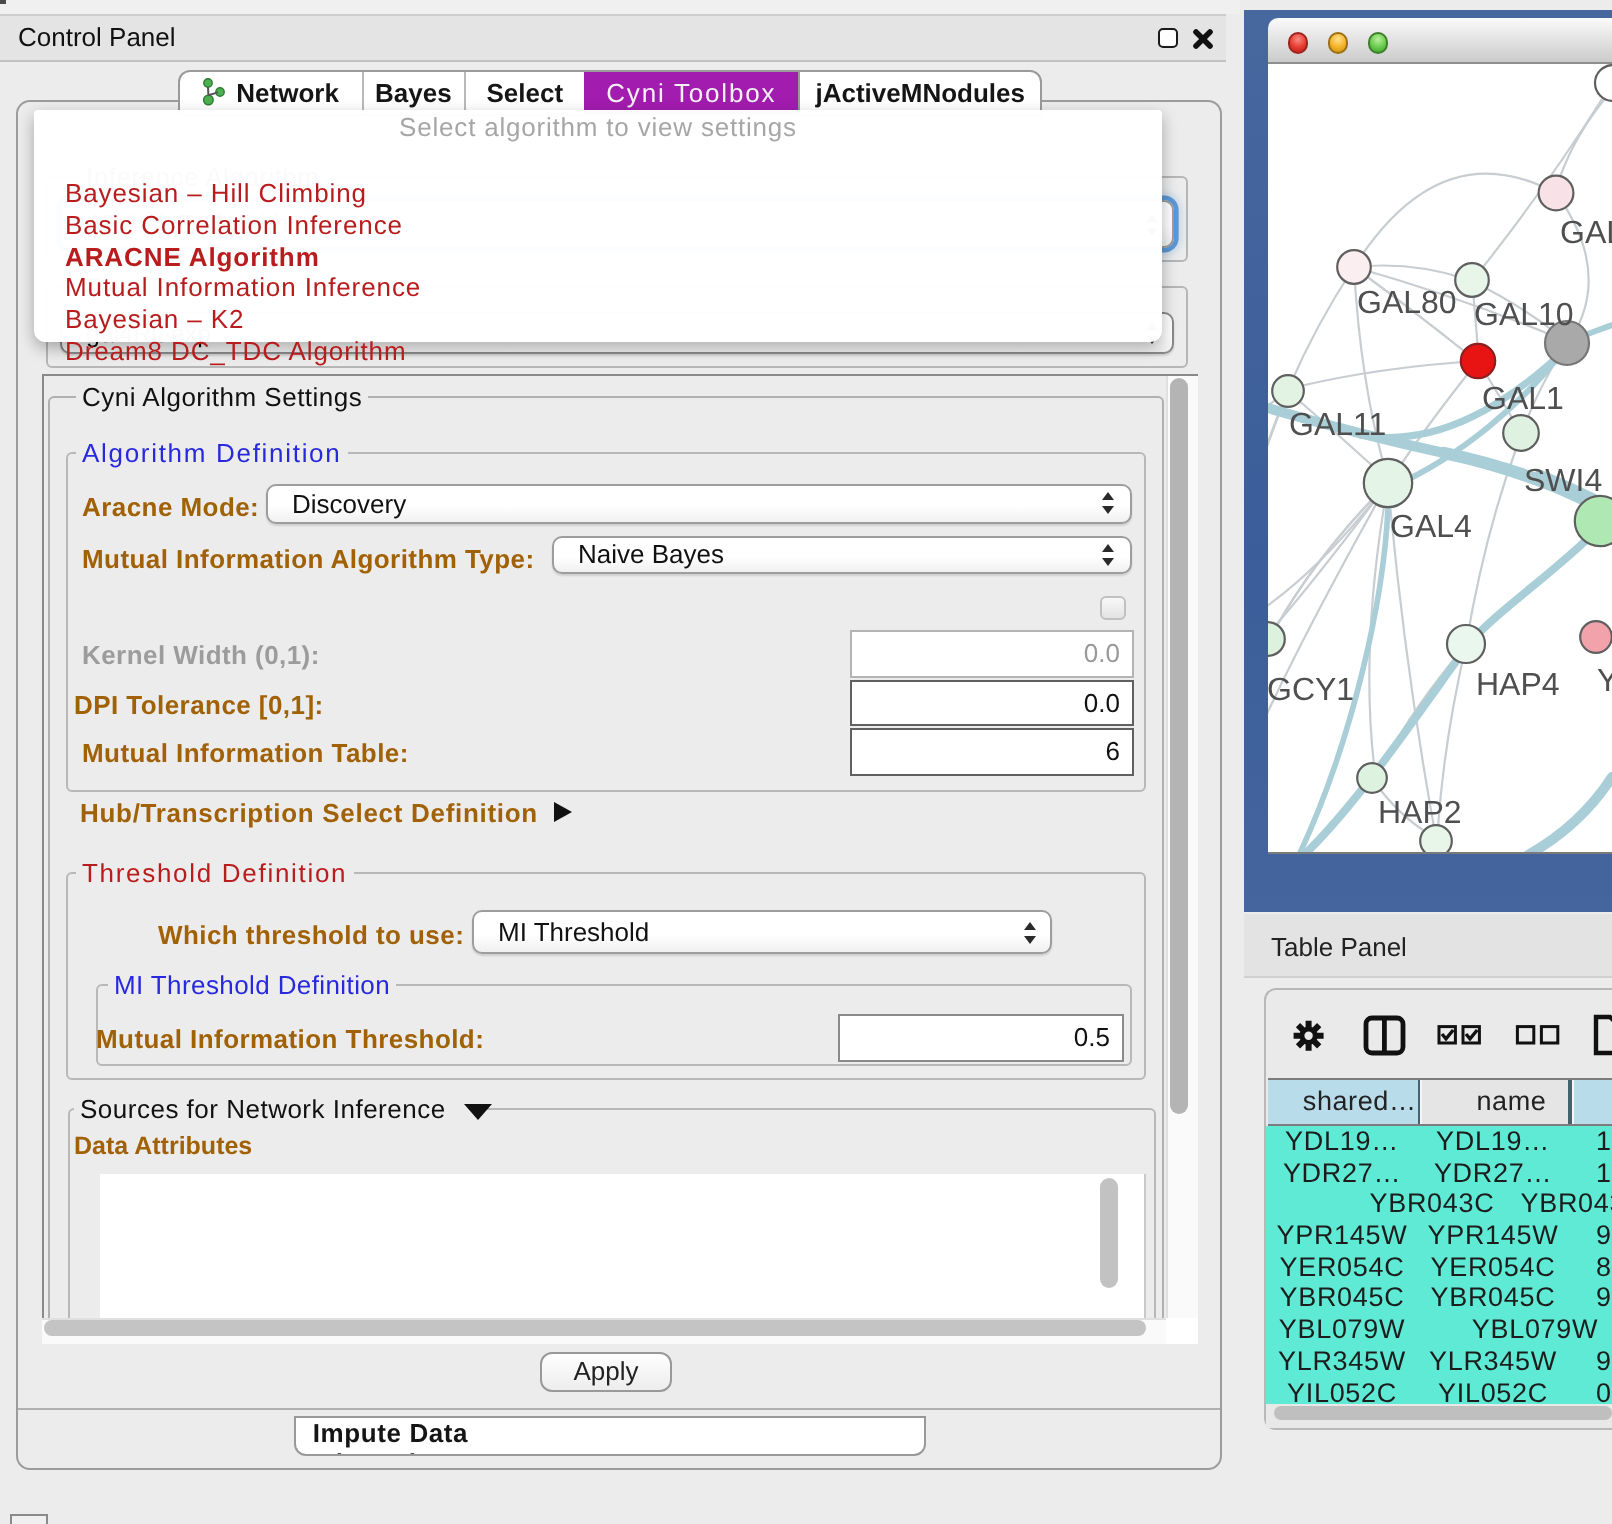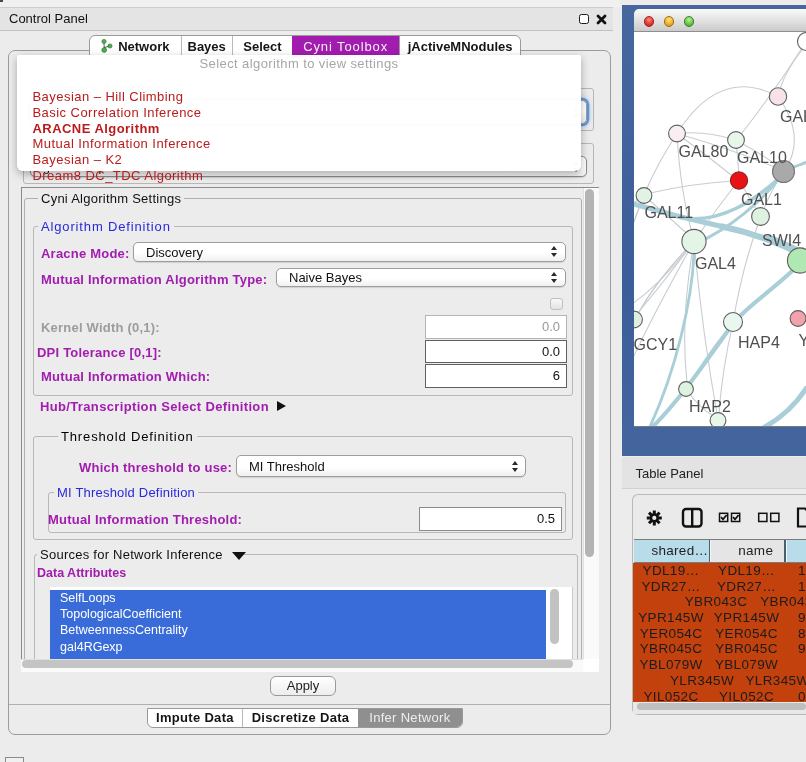--- a/index.html
+++ b/index.html
@@ -6,7 +6,7 @@
 html,body { width:806px; height:762px; }
 body { position:relative; background:#ececec; font-family:"Liberation Sans",sans-serif; overflow:hidden; }
 .abs { position:absolute; }
-.lbl { position:absolute; font-size:13px; font-weight:bold; color:#a21caf; white-space:nowrap; letter-spacing:0.22px; }
+.lbl { position:absolute; font-size:13px; font-weight:bold; color:#a16207; white-space:nowrap; letter-spacing:0.22px; }
 .glbl { color:#9c9c9c; }
 .combo { position:absolute; background:linear-gradient(180deg,#ffffff 0%,#ffffff 55%,#f0f0f0 100%); border:1px solid #9d9d9d; border-radius:5px; box-shadow:0 1px 1px rgba(0,0,0,0.12); }
 .combo .ct { position:absolute; left:12px; top:50%; transform:translateY(-50%); font-size:13px; color:#111; white-space:nowrap; }

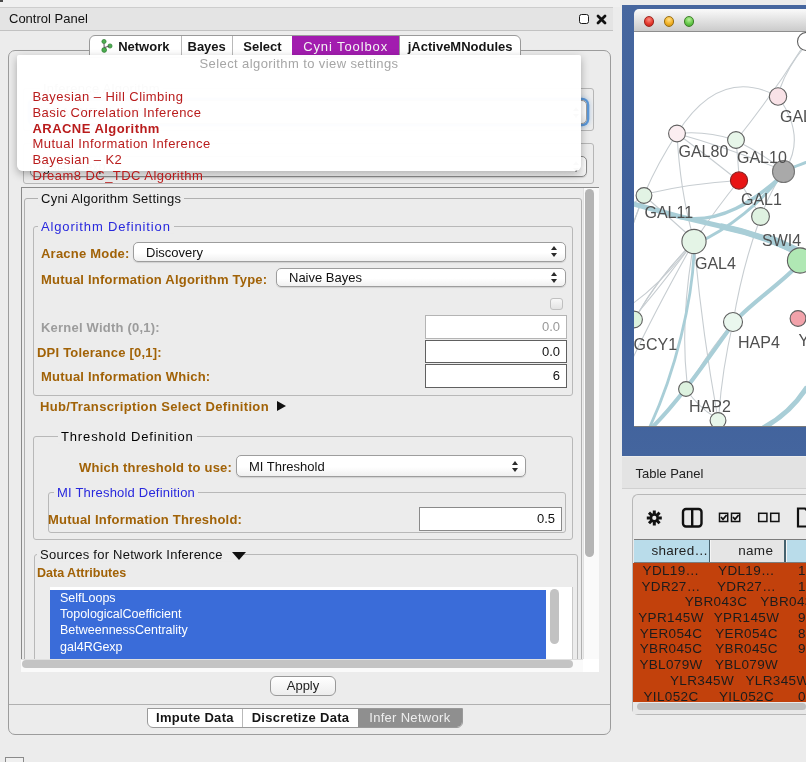--- a/index.html
+++ b/index.html
@@ -90,7 +90,7 @@
       <div class="field" style="left:404px;top:128px;width:142px;height:24px;border:1px solid #b4b4b4;color:#999;">0.0</div>
       <div class="lbl" style="left:16px;top:158px;">DPI Tolerance [0,1]:</div>
       <div class="field" style="left:404px;top:153px;width:142px;height:23px;border:1px solid #606060;">0.0</div>
-      <div class="lbl" style="left:20px;top:182px;">Mutual Information Which:</div>
+      <div class="lbl" style="left:20px;top:182px;">Mutual Information Table:</div>
       <div class="field" style="left:404px;top:177px;width:142px;height:24px;border:1px solid #606060;">6</div>
       <div class="lbl" style="left:19px;top:212px;font-weight:600;letter-spacing:0.35px;">Hub/Transcription Select Definition</div>
       <div class="abs" style="left:256px;top:214px;width:0;height:0;border-top:5.5px solid transparent;border-bottom:5.5px solid transparent;border-left:9px solid #111;"></div>

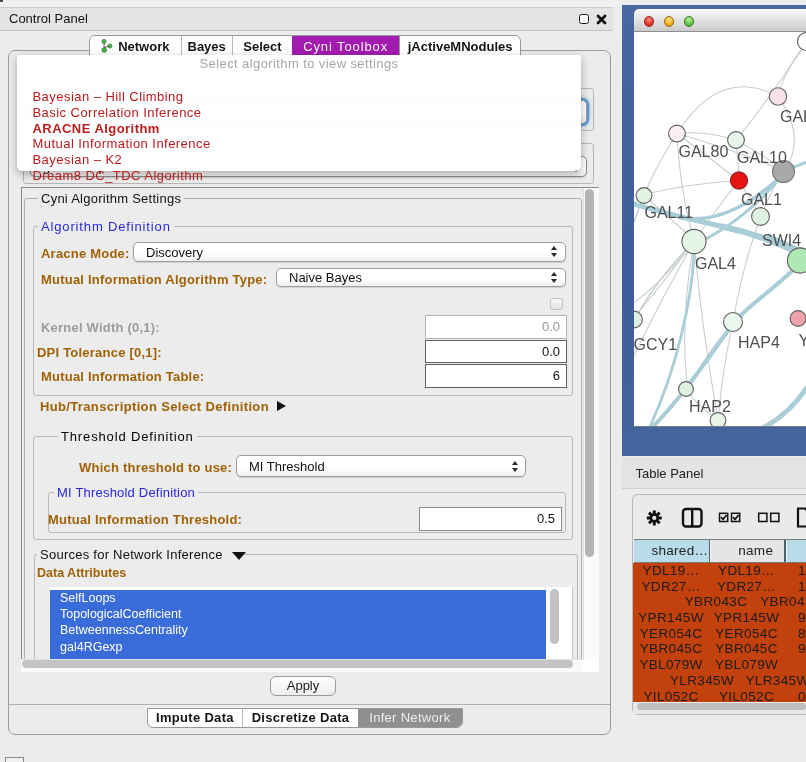--- a/index.html
+++ b/index.html
@@ -96,7 +96,7 @@
       <div class="abs" style="left:256px;top:214px;width:0;height:0;border-top:5.5px solid transparent;border-bottom:5.5px solid transparent;border-left:9px solid #111;"></div>
 
       <div class="grp" style="left:12px;top:249.3px;width:540px;height:103.5px;border-color:#b8b8b8;">
-          <span style="left:4px;color:#000000;letter-spacing:0.85px;margin-left:20px;">Threshold Definition</span>
+          <span style="left:4px;color:#b91c1c;letter-spacing:0.85px;">Threshold Definition</span>
         </div>
       <div class="lbl" style="left:58px;top:272.5px;">Which threshold to use:</div>
       <div class="combo" style="left:215px;top:268px;width:290px;height:22px;">

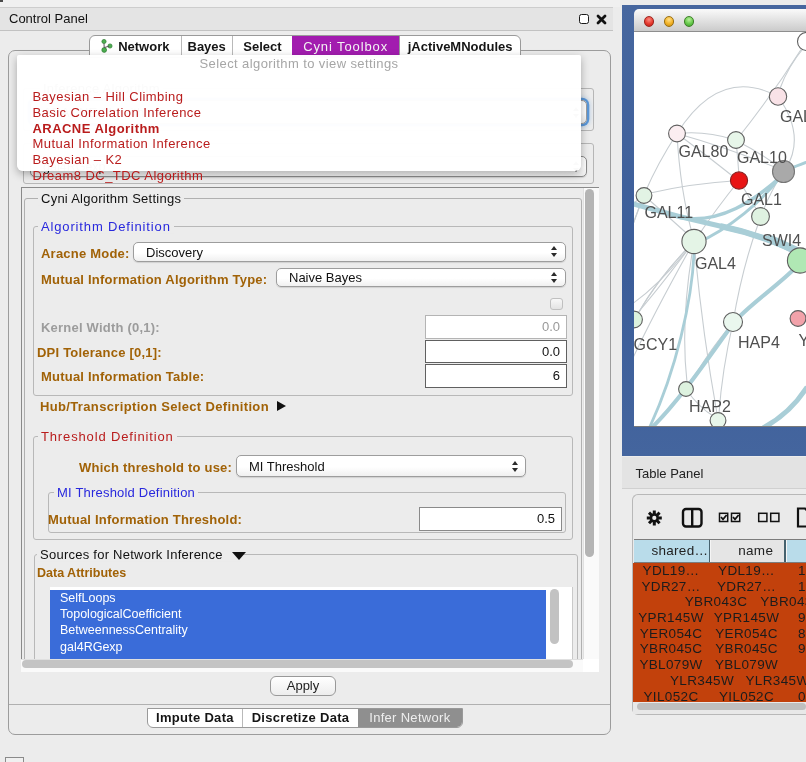--- a/index.html
+++ b/index.html
@@ -264,7 +264,7 @@
     <div style="width:1px;background:#f5f5f5;"></div>
     <div style="flex:1;background:#b9dcea;"></div>
   </div>
-  <div class="abs" id="tblrows" style="left:11px;top:563px;width:173.5px;height:138.8px;background:#c2410c;overflow:hidden;font-size:13.5px;color:#1c1c1c;letter-spacing:0.35px;">
+  <div class="abs" id="tblrows" style="left:11px;top:563px;width:173.5px;height:138.8px;background:#5eead4;overflow:hidden;font-size:13.5px;color:#1c1c1c;letter-spacing:0.35px;">
       <div style="display:flex;height:15.7px;line-height:15.7px;">
         <div style="width:77px;flex:none;text-align:center;">YDL19…</div>
         <div style="width:74px;flex:none;text-align:center;">YDL19…</div>

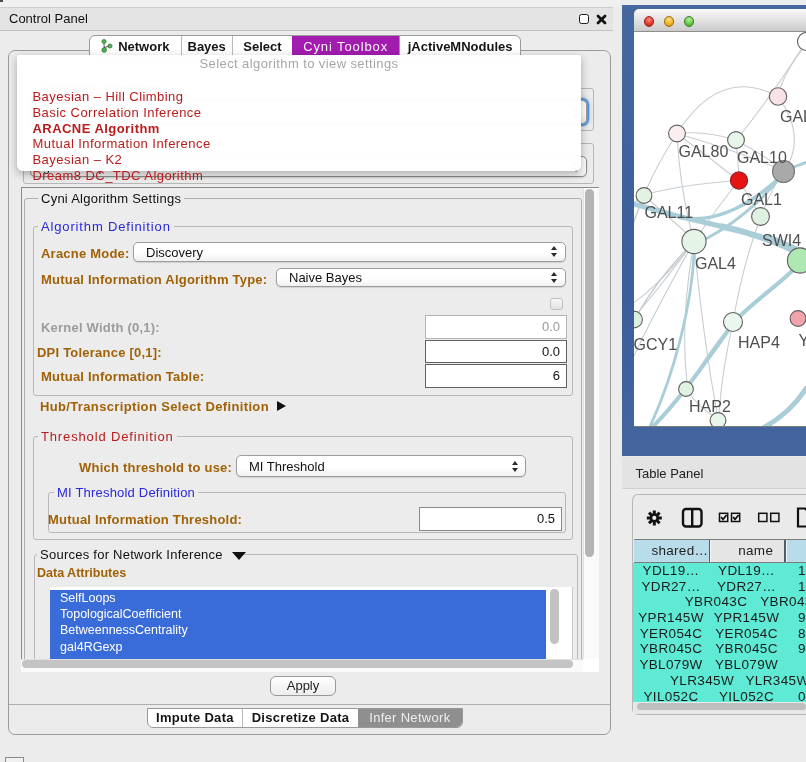--- a/index.html
+++ b/index.html
@@ -115,9 +115,6 @@
       <div class="abs" style="left:211px;top:364.5px;width:0;height:0;border-left:7px solid transparent;border-right:7px solid transparent;border-top:8px solid #111;"></div>
       <div class="lbl" style="left:16px;top:378.5px;font-size:12.5px;letter-spacing:0;">Data Attributes</div>
       <div class="abs" style="left:29px;top:399.5px;width:523px;height:72px;background:#fff;border-right:1px solid #c9c9c9;"></div>
-      <div class="abs" style="left:29px;top:402.5px;width:495.5px;height:69px;background:#3a6cd9;color:#fff;font-size:12.5px;">
-        <div style="padding-left:10px;line-height:16.4px;">SelfLoops<br>TopologicalCoefficient<br>BetweennessCentrality<br>gal4RGexp</div>
-      </div>
       <div class="abs" style="left:528.5px;top:402px;width:9px;height:54.5px;border-radius:4.5px;background:#c2c2c2;"></div>
     </div>
   </div>

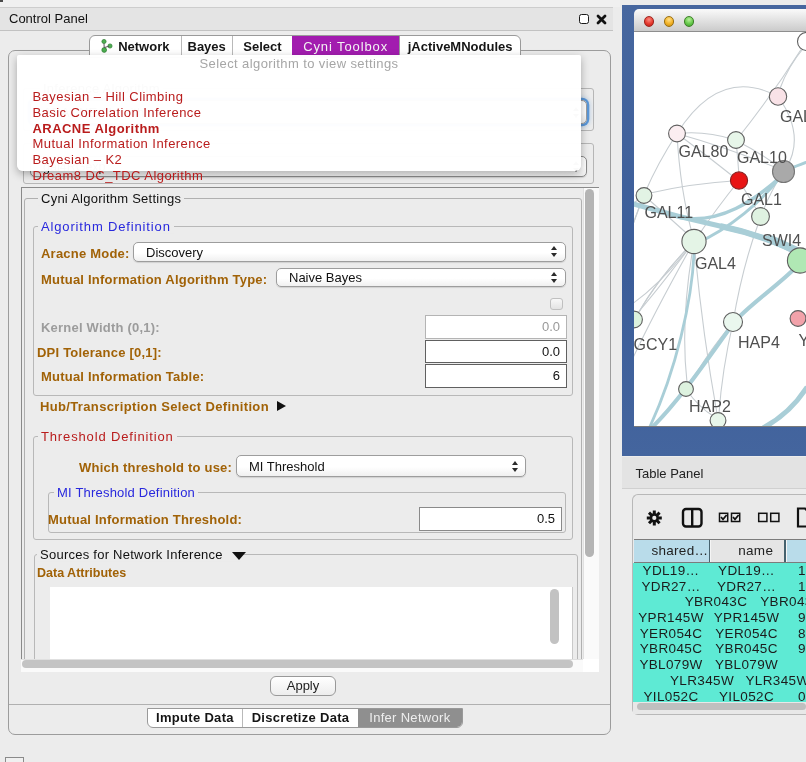--- a/index.html
+++ b/index.html
@@ -292,7 +292,7 @@
         <div style="width:74px;flex:none;text-align:center;">YBR045C</div>
         <div style="flex:1 1 auto;overflow:hidden;padding-left:14.5px;">9.</div>
       </div>
-      <div style="display:flex;height:15.7px;line-height:15.7px;">
+      <div style="display:flex;height:15.7px;line-height:15.7px;gap:21px;">
         <div style="width:77px;flex:none;text-align:center;">YBL079W</div>
         <div style="width:74px;flex:none;text-align:center;">YBL079W</div>
         <div style="flex:1 1 auto;overflow:hidden;padding-left:14.5px;"></div>

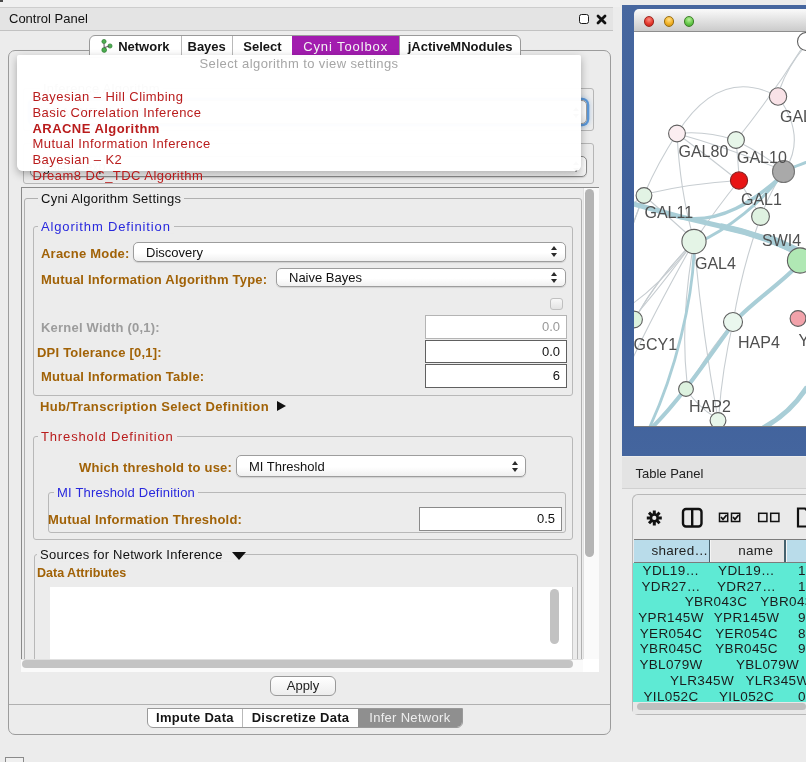--- a/index.html
+++ b/index.html
@@ -297,7 +297,7 @@
         <div style="width:74px;flex:none;text-align:center;">YBL079W</div>
         <div style="flex:1 1 auto;overflow:hidden;padding-left:14.5px;"></div>
       </div>
-      <div style="display:flex;height:15.7px;line-height:15.7px;margin-left:31px;">
+      <div style="display:flex;height:15.7px;line-height:15.7px;">
         <div style="width:77px;flex:none;text-align:center;">YLR345W</div>
         <div style="width:74px;flex:none;text-align:center;">YLR345W</div>
         <div style="flex:1 1 auto;overflow:hidden;padding-left:14.5px;">9.</div>

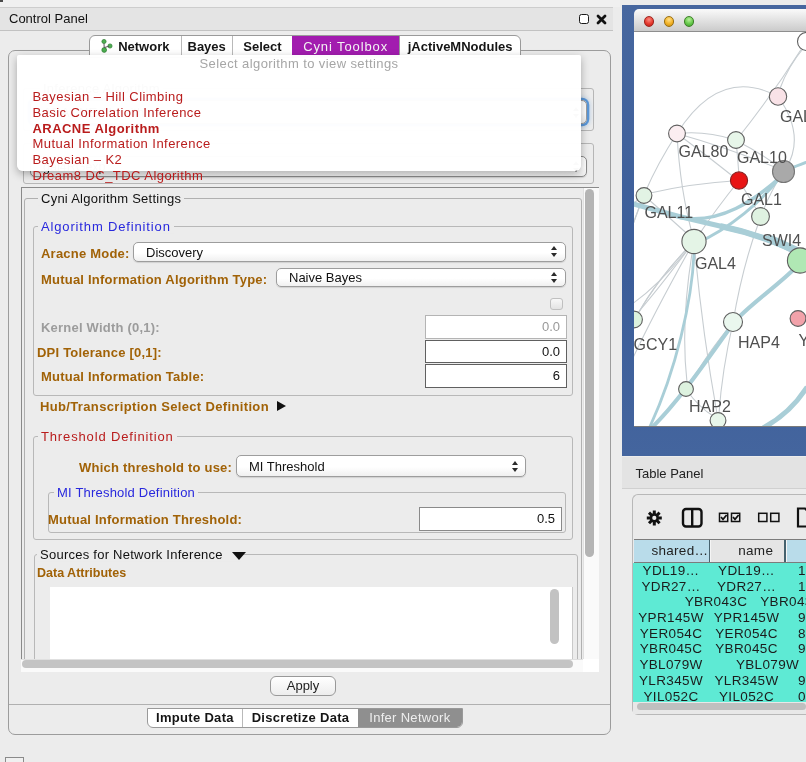--- a/index.html
+++ b/index.html
@@ -129,7 +129,7 @@
   <div class="abs" style="left:270px;top:675.5px;width:66px;height:20px;background:linear-gradient(#ffffff,#ededed);border:1px solid #999;border-radius:6px;text-align:center;line-height:18px;font-size:13px;color:#222;">Apply</div>
 
   <div class="abs" style="left:9px;top:703.5px;width:601px;height:1px;background:#b0b0b0;"></div>
-  <div class="abs" style="left:147px;top:708px;width:315.5px;height:19.8px;display:flex;background:#fff;border:1px solid #999;border-radius:0 0 6px 6px;overflow:hidden;font-size:13px;font-weight:bold;color:#151515;letter-spacing:0.3px;">
+  <div class="abs" style="left:147px;top:708px;width:315.5px;height:19.8px;display:flex;background:#fff;border:1px solid #999;border-radius:0 0 6px 6px;overflow:hidden;font-size:13px;font-weight:bold;color:#151515;letter-spacing:0.3px;flex-direction:column;">
     <div style="width:94.5px;display:flex;align-items:center;justify-content:center;">Impute Data</div>
     <div style="width:117px;display:flex;align-items:center;justify-content:center;border-left:1px solid #b9b9b9;">Discretize Data</div>
     <div style="width:104px;display:flex;align-items:center;justify-content:center;background:#8f8f8f;color:#eeeeee;font-weight:normal;">Infer Network</div>

